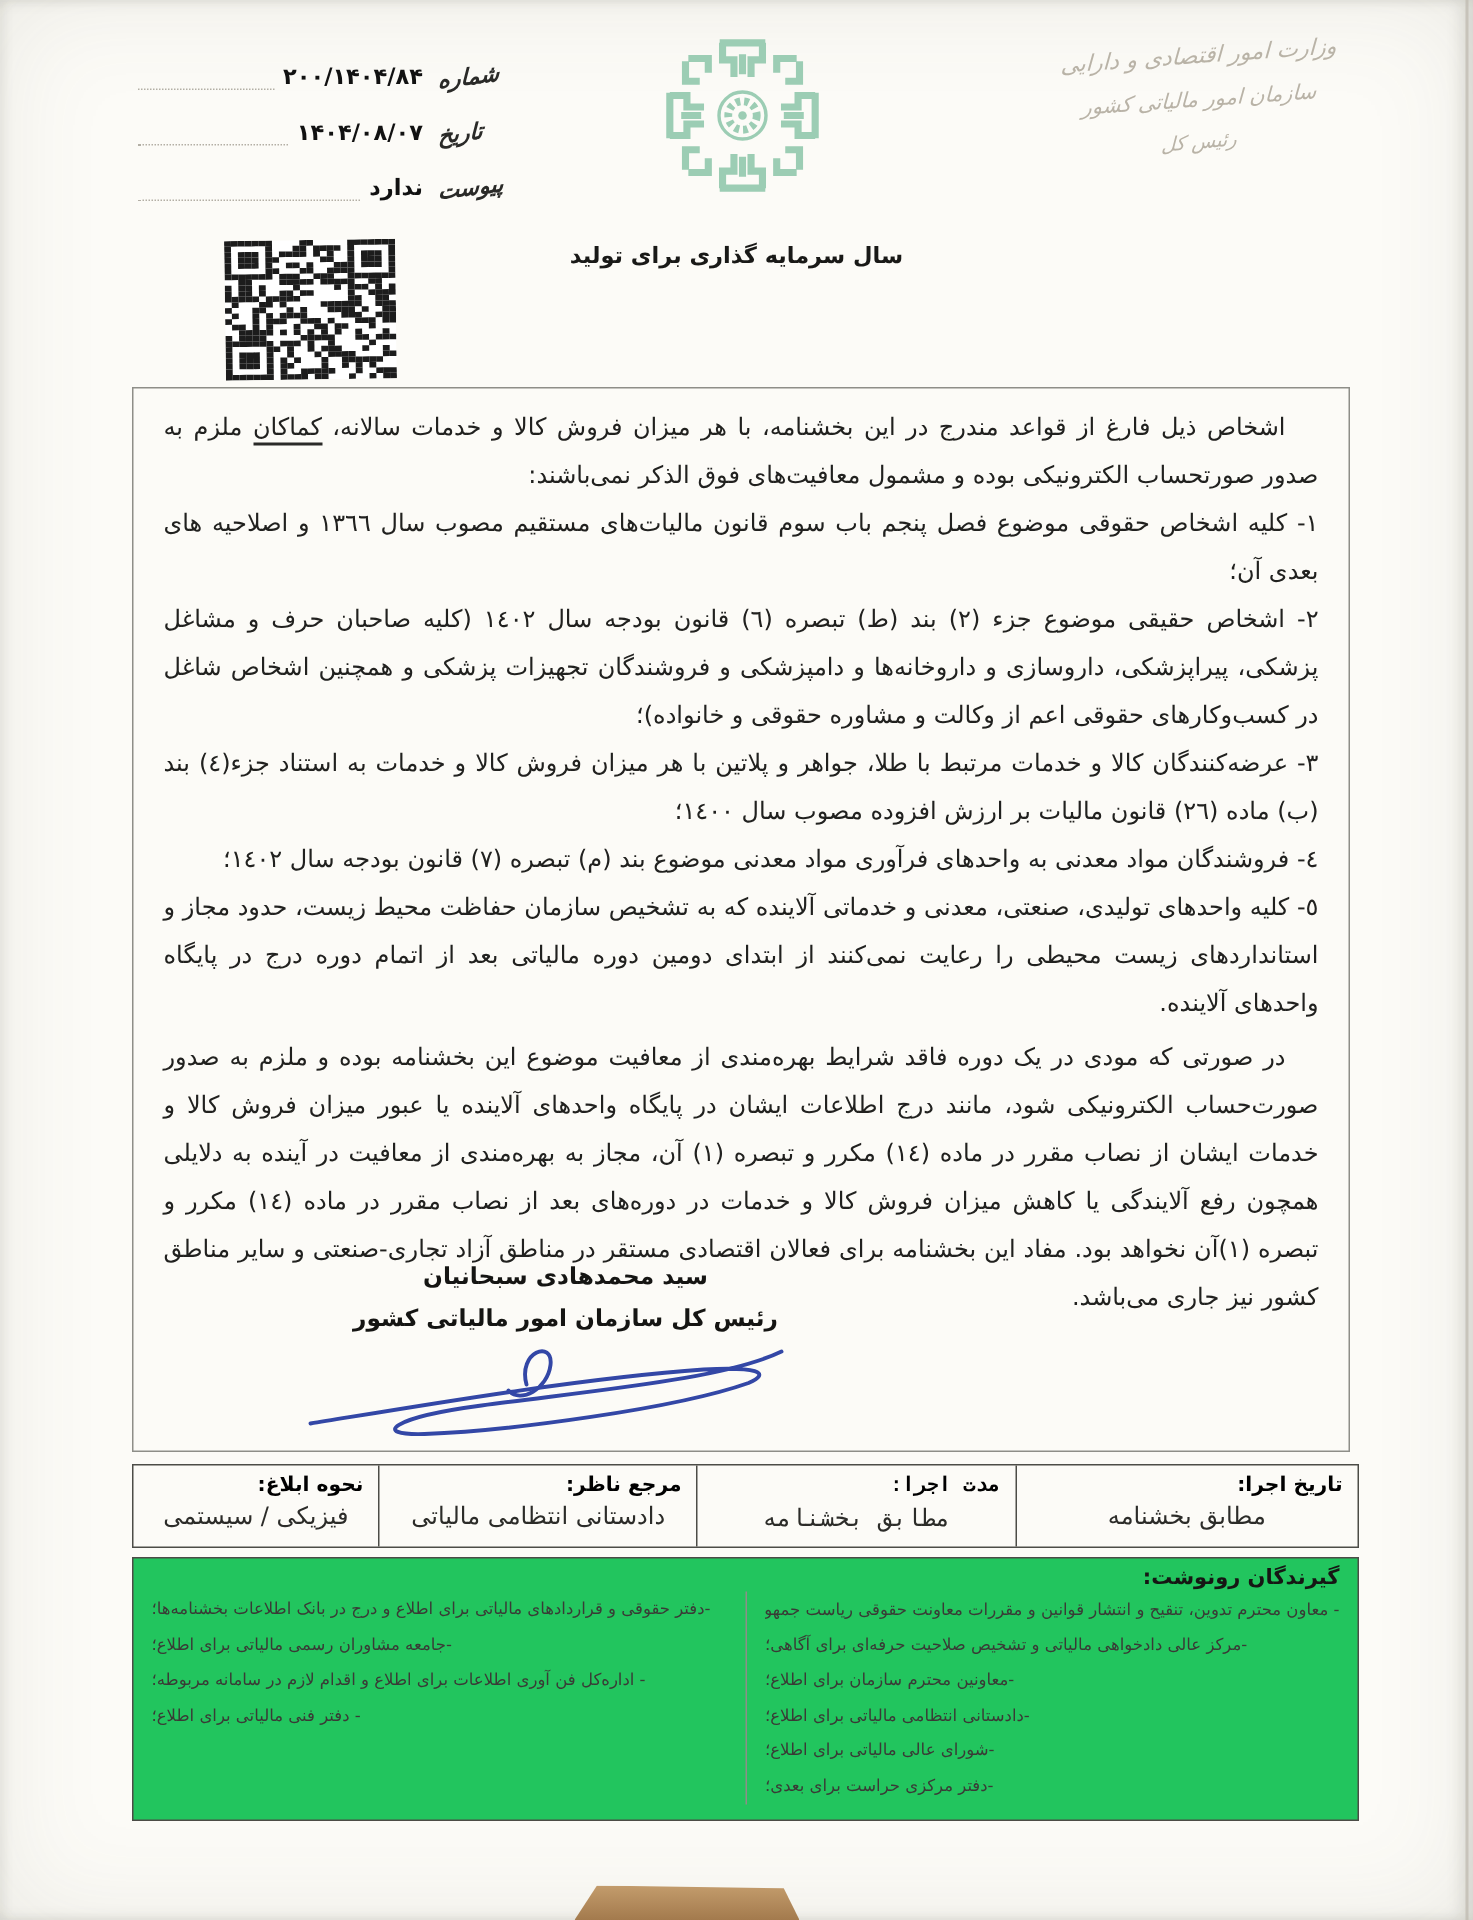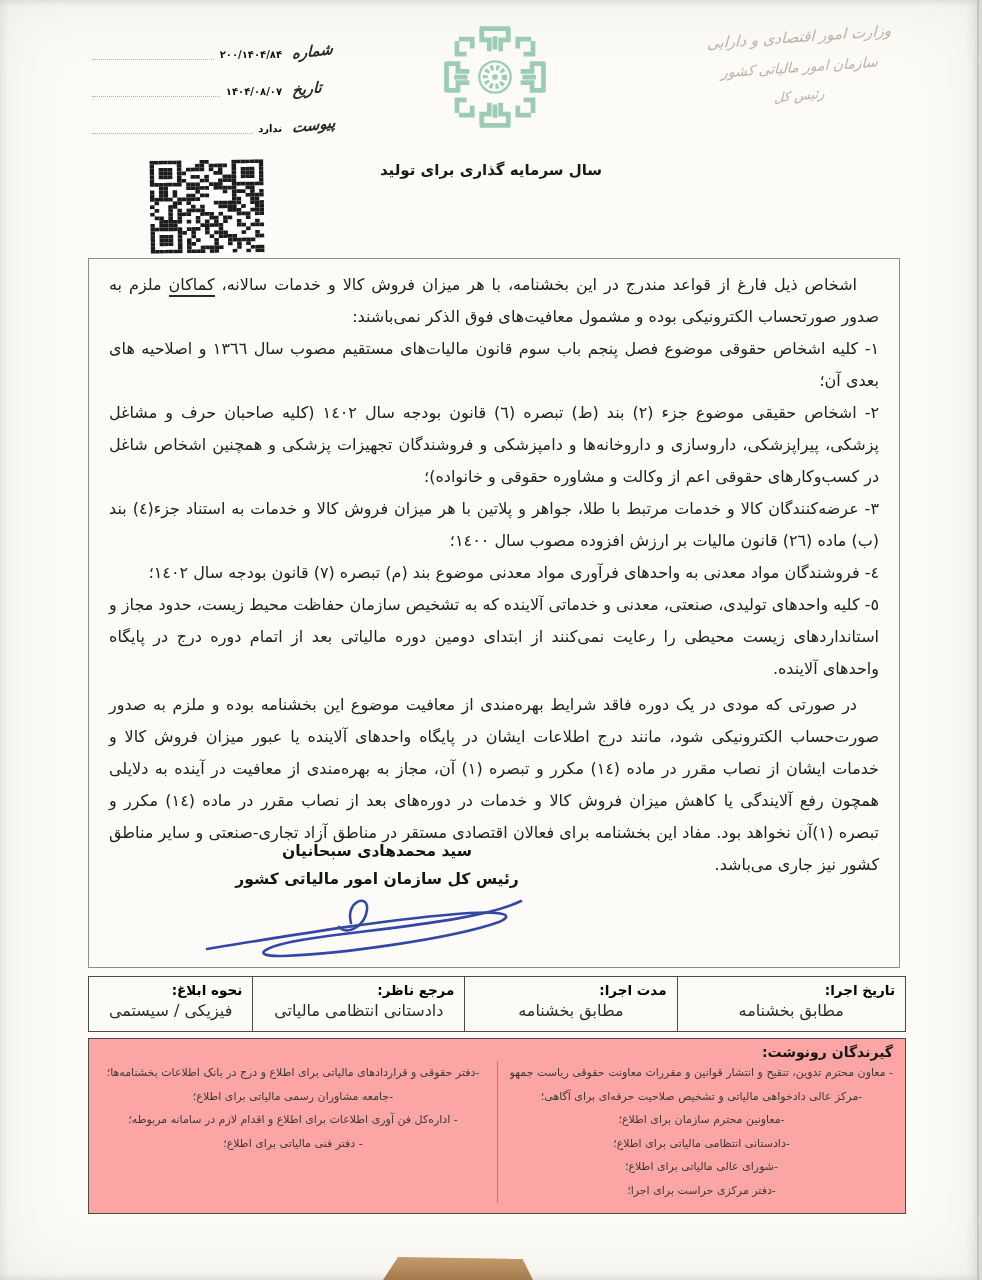--- a/index.html
+++ b/index.html
@@ -13,7 +13,7 @@
   .meta-row{display:flex;align-items:flex-end;margin-bottom:11px;height:26px;}
   .meta-label{font-size:15px;font-weight:bold;font-style:italic;color:#2a2a28;display:inline-block;
               transform:rotate(-7deg) skewX(-8deg);margin-left:10px;min-width:46px;text-align:left;}
-  .meta-value{font-size:10px;font-weight:bold;color:#111;letter-spacing:.5px;margin-left:6px;white-space:nowrap;}
+  .meta-value{font-size:15px;font-weight:bold;color:#111;letter-spacing:.5px;margin-left:6px;white-space:nowrap;}
   .meta-line{flex:1;border-bottom:1px dotted #b3afa5;height:1em;}
 
   

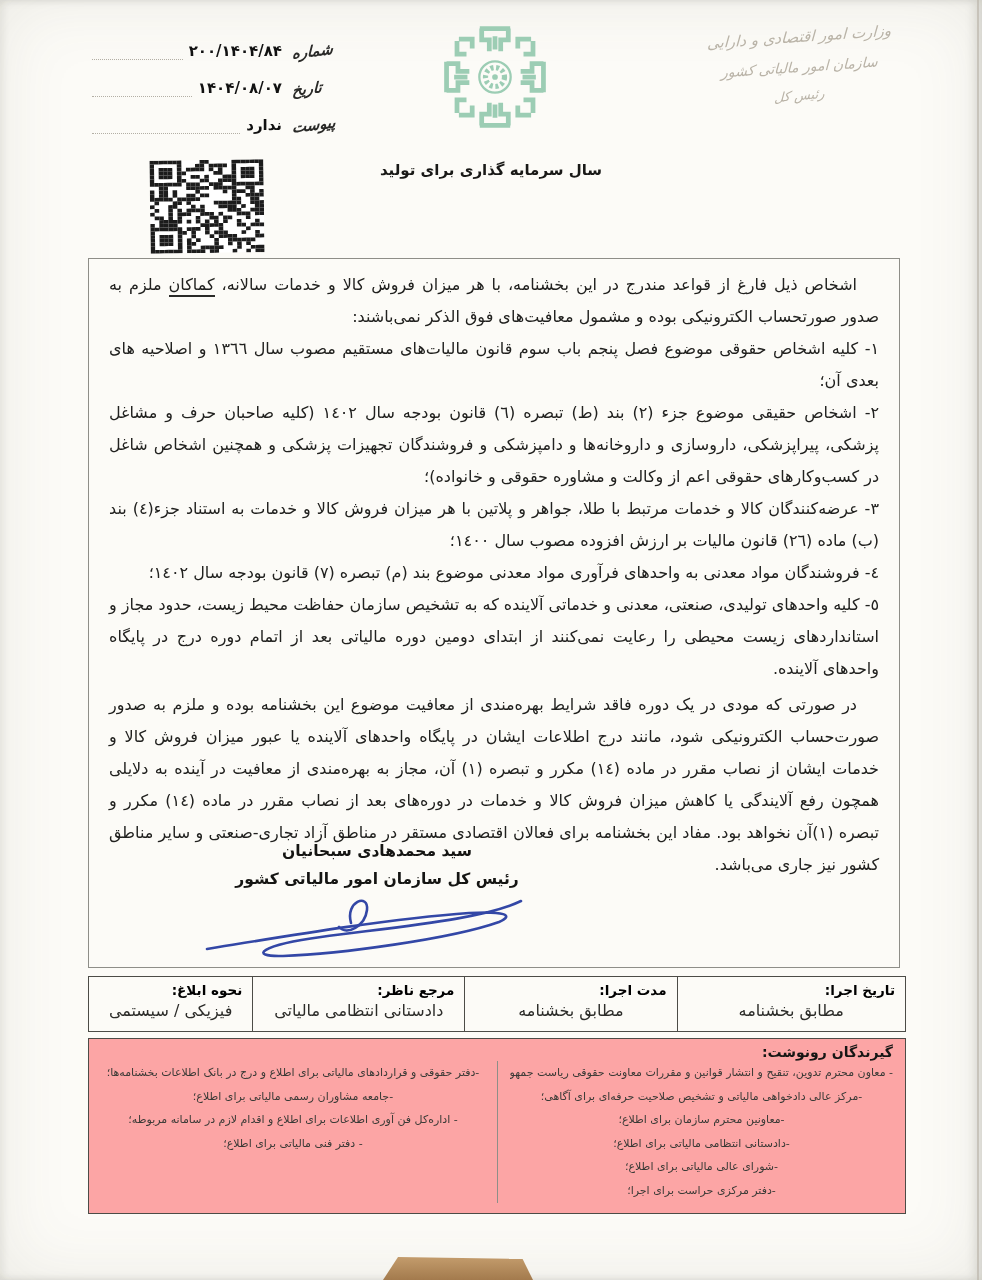--- a/index.html
+++ b/index.html
@@ -50,7 +50,7 @@
               border:1.3px solid #4c4c47;display:flex;direction:rtl;background:#fcfbf7;}
   .it-cell{box-sizing:border-box;padding:5px 10px 0;}
   .it-cell:not(:last-child){border-left:1px solid #4c4c47;}
-  .c1{width:28%;} .c2{width:26%;} .c3{width:26%;} .c4{width:20%;}
+  .c1{width:28%;} .c2{width:26%;font-family:Liberation Mono, monospace;} .c3{width:26%;} .c4{width:20%;}
   .it-label{font-size:13.5px;font-weight:bold;text-align:right;color:#000000;}
   .it-value{font-size:16px;text-align:center;margin-top:3px;color:#2c2c29;}
 

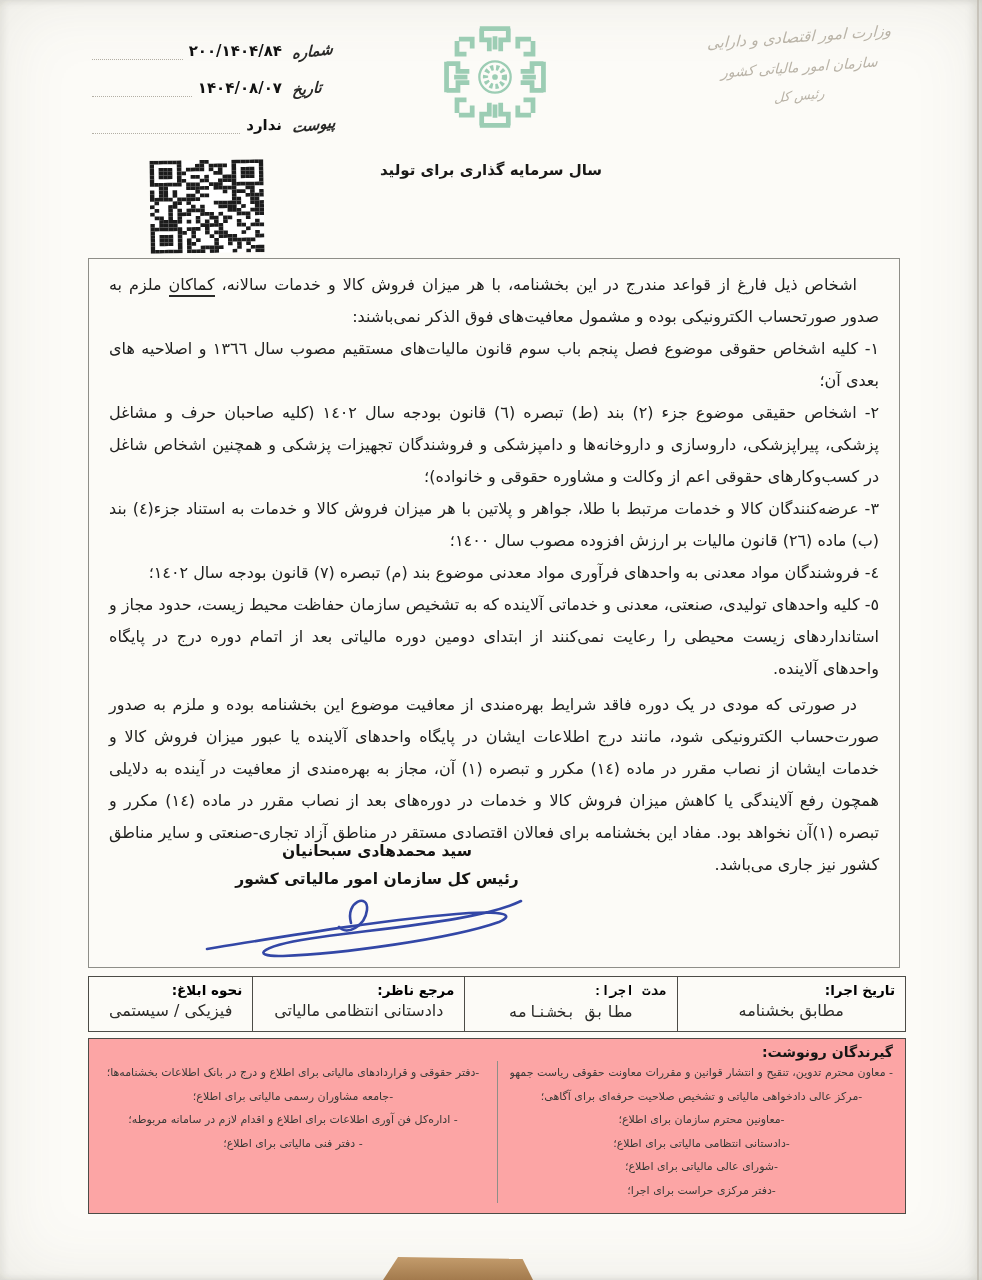--- a/index.html
+++ b/index.html
@@ -56,7 +56,7 @@
 
   
   .recipients{position:absolute;left:88px;top:1038px;width:818px;height:176px;box-sizing:border-box;
-              border:1.3px solid #4c4c47;background:#fca5a5;}
+              border:1.3px solid #4c4c47;background:#22c55e;}
   .rcpt-heading{font-size:14px;font-weight:bold;padding:5px 12px 1px;color:#161614;}
   .rcpt-cols{display:flex;direction:rtl;height:142px;}
   .rcpt-col{width:50%;box-sizing:border-box;padding:0 12px;}

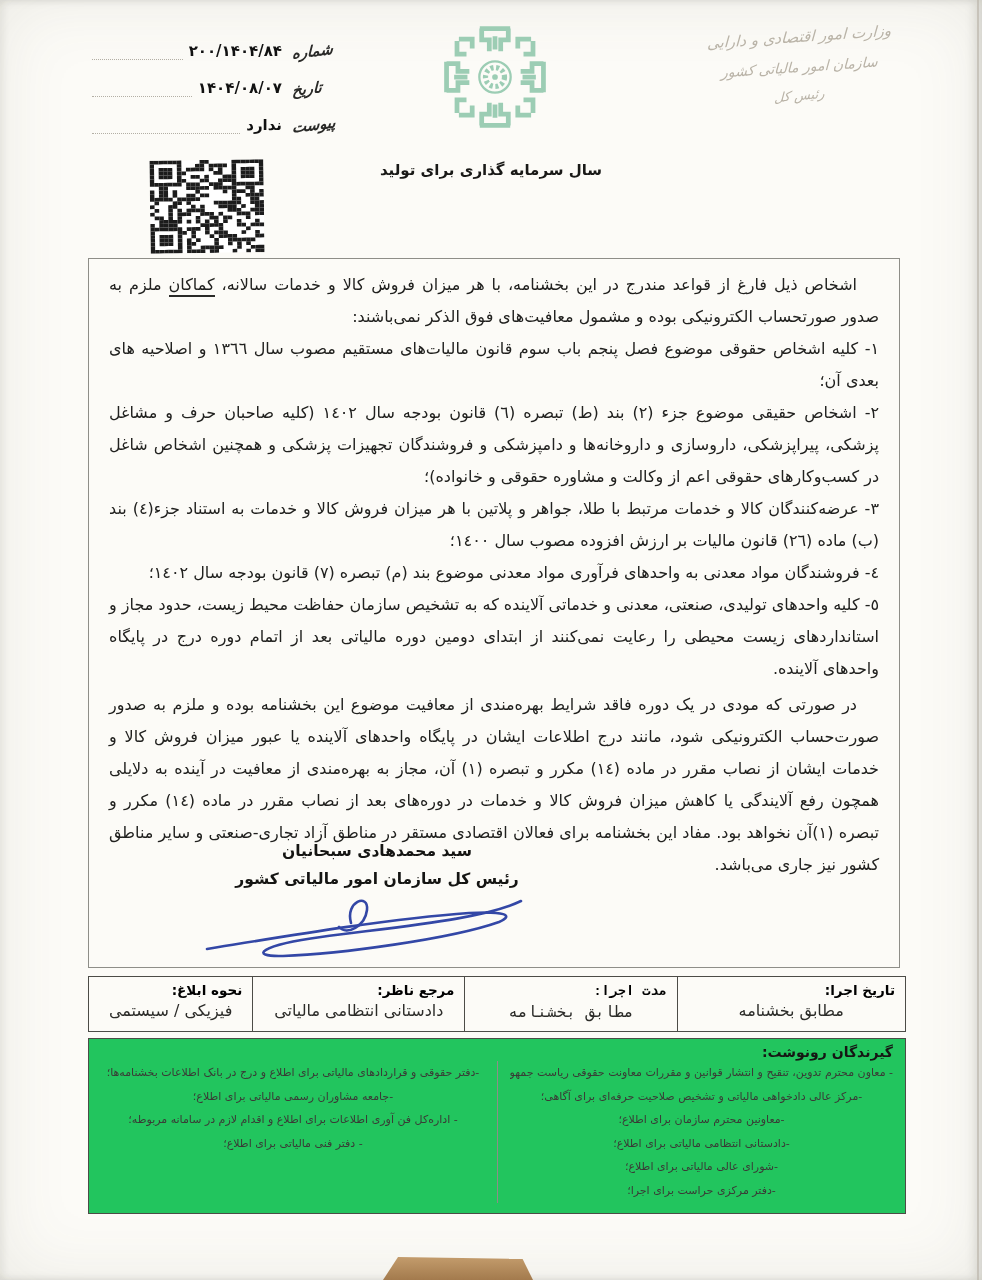--- a/index.html
+++ b/index.html
@@ -61,7 +61,7 @@
   .rcpt-cols{display:flex;direction:rtl;height:142px;}
   .rcpt-col{width:50%;box-sizing:border-box;padding:0 12px;}
   .rcpt-col.first{border-left:1px solid #8e8e88;}
-  .rcpt-item{font-size:11px;line-height:23.5px;color:#3a3a36;text-align:center;white-space:nowrap;overflow:hidden;}
+  .rcpt-item{font-size:11px;line-height:23.5px;color:#3a3a36;text-align:left;white-space:nowrap;overflow:hidden;}
 
   
   .footer{position:absolute;top:1290px;right:74px;direction:rtl;font-size:12.5px;color:#8a7b64;letter-spacing:.3px;text-align:center;}

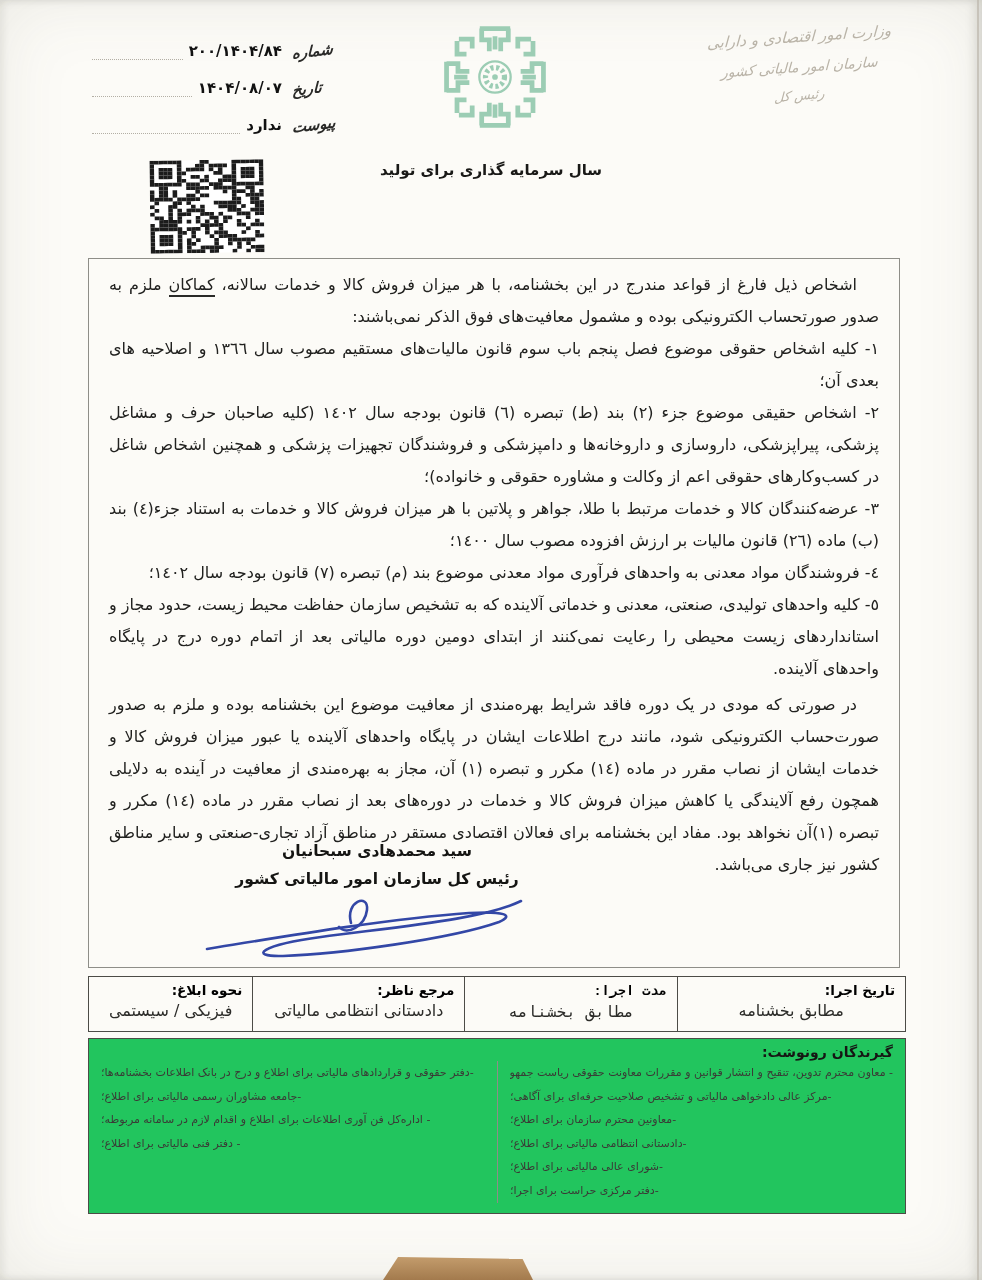--- a/index.html
+++ b/index.html
@@ -499,7 +499,7 @@
         <div class="rcpt-item">-معاونین محترم سازمان برای اطلاع؛</div>
         <div class="rcpt-item">-دادستانی انتظامی مالیاتی برای اطلاع؛</div>
         <div class="rcpt-item">-شورای عالی مالیاتی برای اطلاع؛</div>
-        <div class="rcpt-item">-دفتر مرکزی حراست برای اجرا؛</div>
+        <div class="rcpt-item">-دفتر مرکزی حراست برای بعدی؛</div>
       </div>
       <div class="rcpt-col">
         <div class="rcpt-item">-دفتر حقوقی و قراردادهای مالیاتی برای اطلاع و درج در بانک اطلاعات بخشنامه‌ها؛</div>

